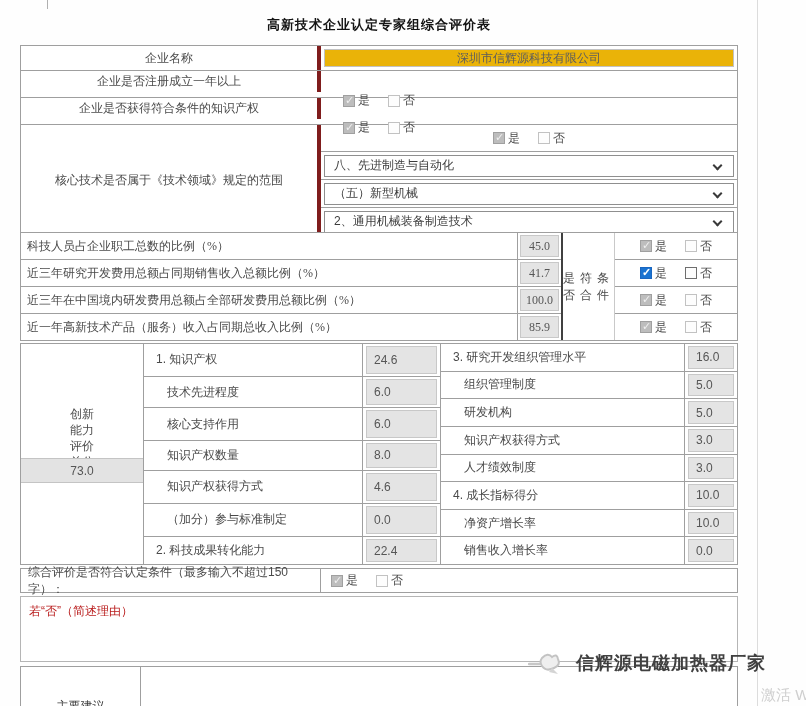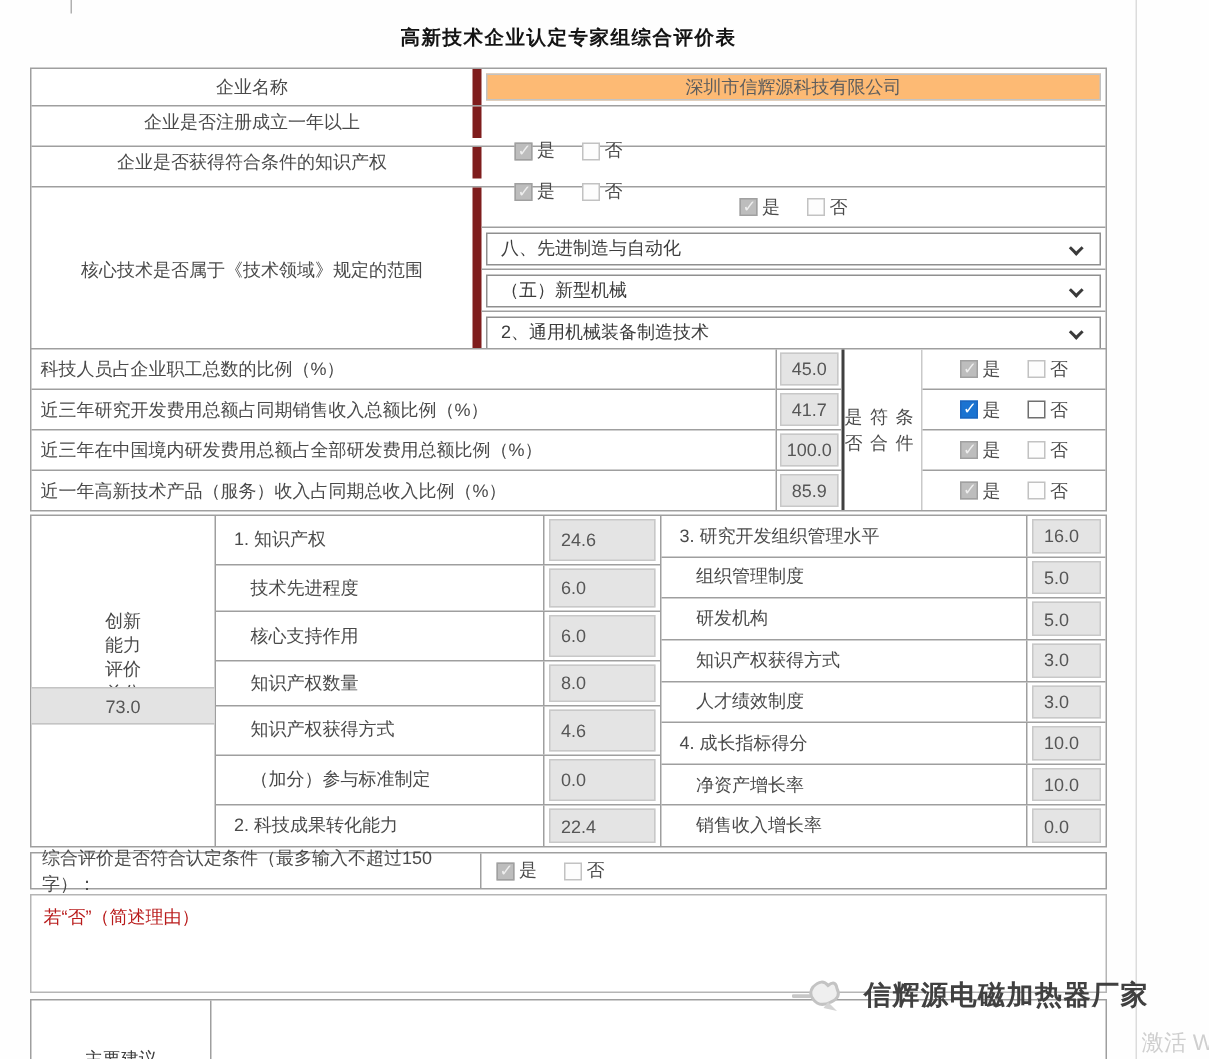--- a/index.html
+++ b/index.html
@@ -22,7 +22,7 @@
 
   
   .t1 { top:45px; }
-  .t1-label { width:300px; border-right:6px solid #7f1d1d; display:flex; align-items:center; justify-content:center; text-align:center; padding:2px 6px; }
+  .t1-label { width:300px; border-right:4px solid #7f1d1d; display:flex; align-items:center; justify-content:center; text-align:center; padding:2px 6px; }
   .t1-value { flex:1; display:flex; align-items:center; justify-content:center; }
   .r1 { height:24px; }
   .r2 { height:27px;flex-direction:column; }

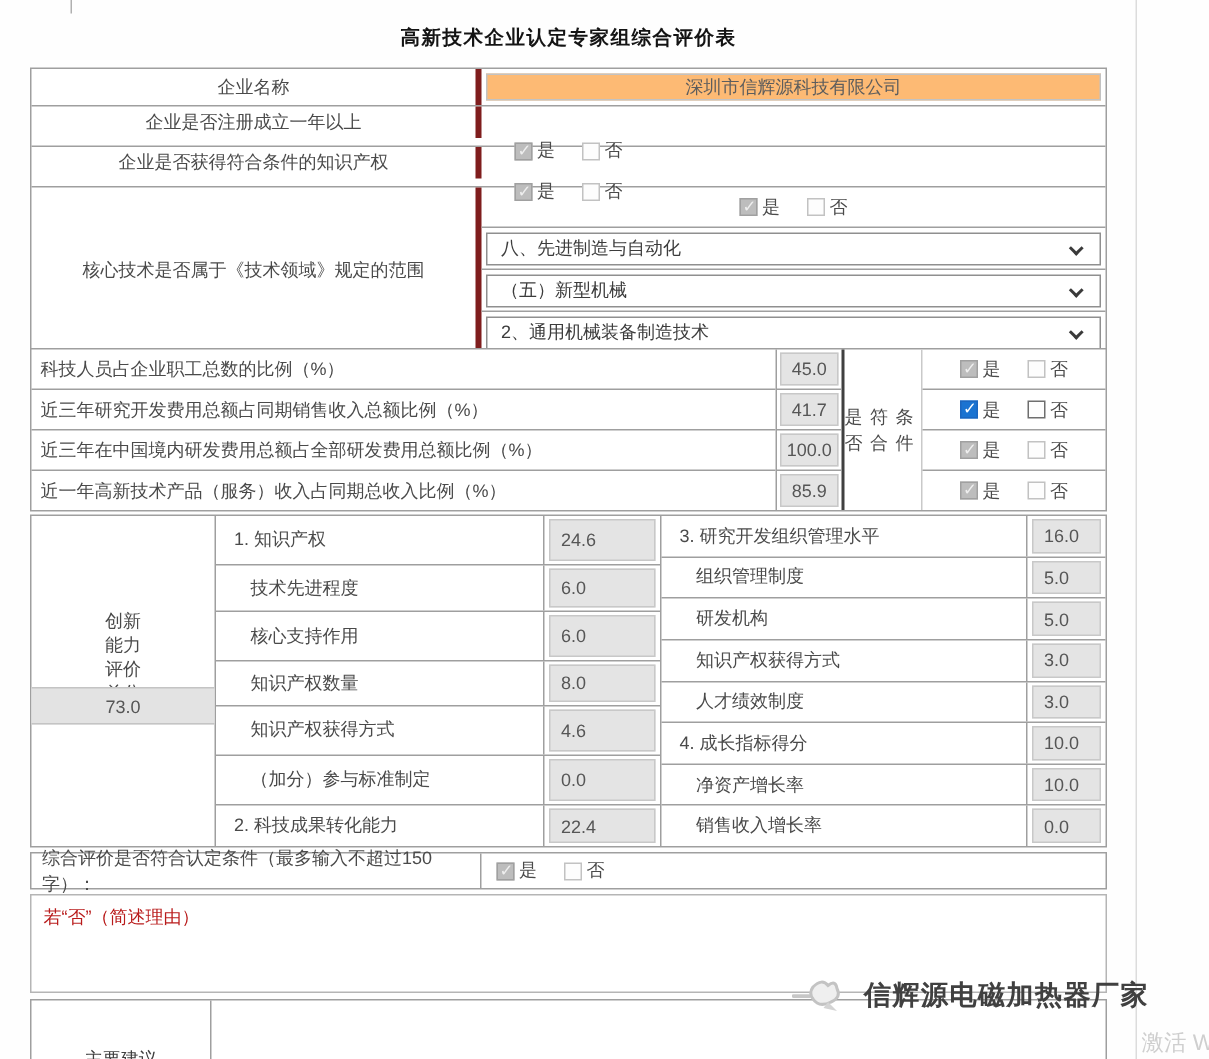--- a/index.html
+++ b/index.html
@@ -26,7 +26,7 @@
   .t1-value { flex:1; display:flex; align-items:center; justify-content:center; }
   .r1 { height:24px; }
   .r2 { height:27px;flex-direction:column; }
-  .input-gray { flex:1; margin:3px; height:18px; background:#fdba74; border:1px solid #c2c2c2;
+  .input-gray { flex:1; margin:3px; height:18px; background:#eab308; border:1px solid #c2c2c2;
                 display:flex; align-items:center; justify-content:center; color:#5d5d5d; }
   .t1-sub { flex:1; display:flex; flex-direction:column; }
   .sub-row { border-top:1px solid #9f9f9f; display:flex; align-items:center; justify-content:center; height:26px; }

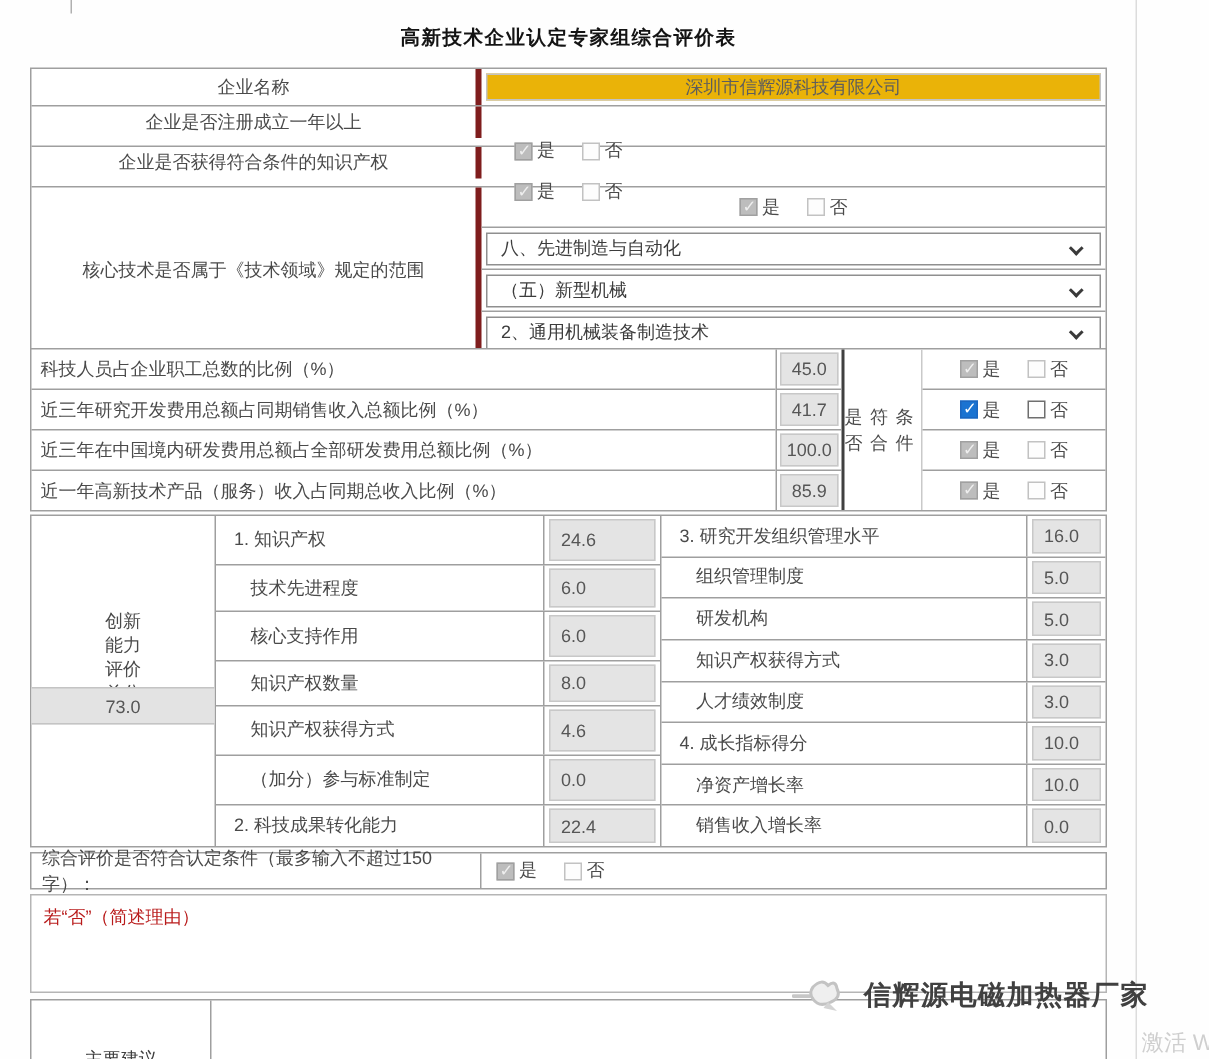--- a/index.html
+++ b/index.html
@@ -49,7 +49,7 @@
   .cb.dark { border-color:#6e6e6e; }
 
   
-  .t2 { top:232px; display:flex; height:109px; }
+  .t2 { top:232px; display:flex; height:109px;font-family:Liberation Serif, serif; }
   .t2col { display:flex; flex-direction:column; }
   .t2-labels { width:497px; border-right:1px solid #9f9f9f; }
   .t2-vals { width:45px; border-right:2px solid #404040; }

